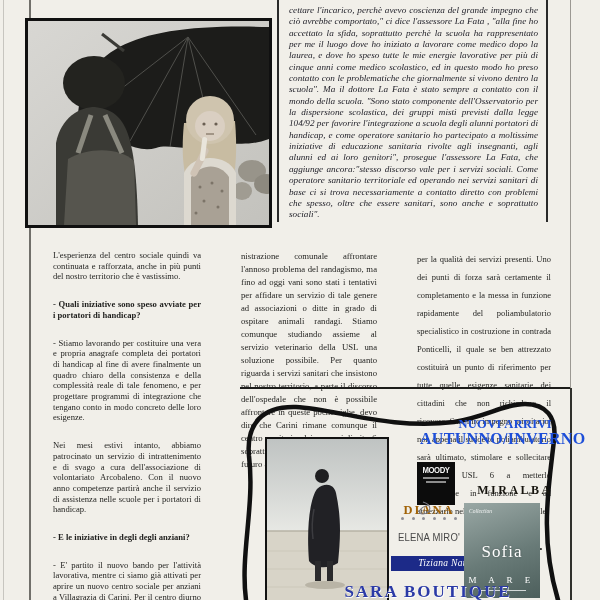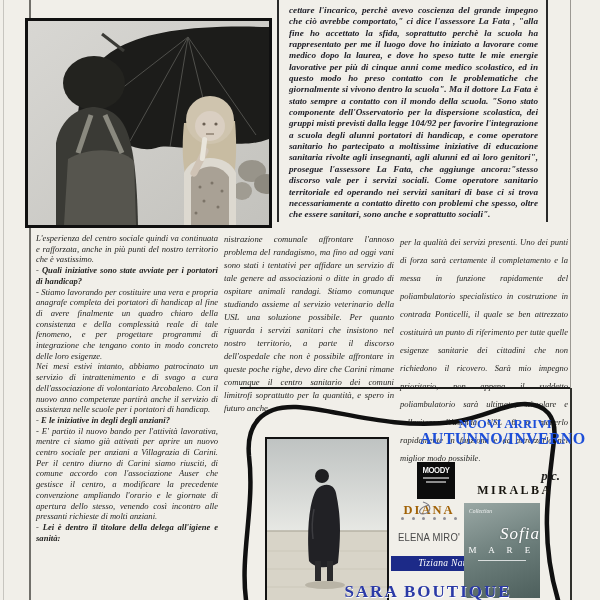--- a/index.html
+++ b/index.html
@@ -14,7 +14,7 @@
   
   .quote{position:absolute;left:277px;top:0;width:271px;height:222px;box-sizing:border-box;
          border-left:2px solid #2a2a2a;border-right:2px solid #2a2a2a;
-         padding:5px 8px 0 10px;font-style:italic;font-weight:bold;
+         padding:5px 8px 0 10px;font-style:italic;font-weight:normal;
          font-size:9.2px;line-height:11.35px;text-align:justify;color:#1d1d26;}
   
   .col{position:absolute;top:233px;text-align:justify;}

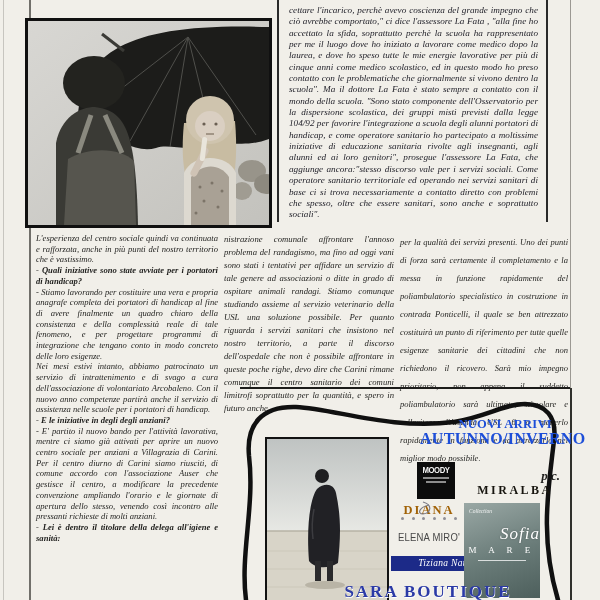--- a/index.html
+++ b/index.html
@@ -18,7 +18,7 @@
          font-size:9.2px;line-height:11.35px;text-align:justify;color:#1d1d26;}
   
   .col{position:absolute;top:233px;text-align:justify;}
-  .col p{margin:0;font-style:italic;}
+  .col p{margin:17px;}
   .col p.q{font-weight:bold;}
   #col-left{left:36px;width:182px;font-size:8.6px;line-height:10.7px;}
   #col-mid{left:224px;width:170px;font-size:8.7px;line-height:13px;}

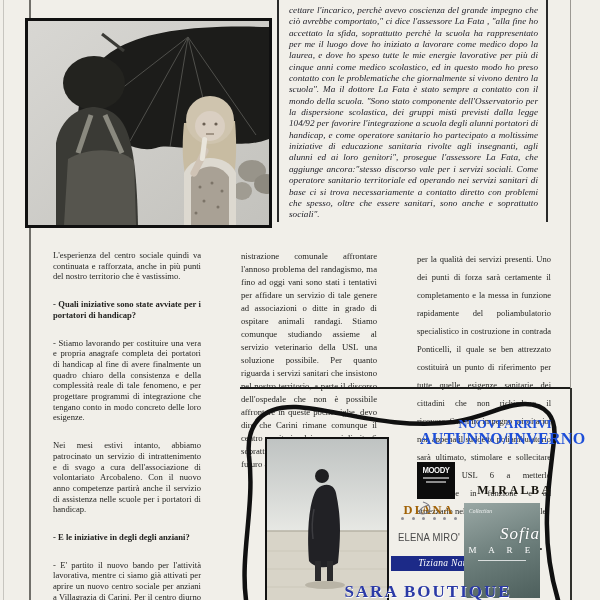--- a/index.html
+++ b/index.html
@@ -128,7 +128,7 @@
 
   <div class="col" id="col-left">
     <p>L'esperienza del centro sociale quindi va continuata e rafforzata, anche in più punti del nostro territorio che è vastissimo.</p>
-    <p class="q">- Quali iniziative sono state avviate per i portatori di handicap?</p>
+    <p class="q">- Quali iniziative sono speso avviate per i portatori di handicap?</p>
     <p>- Stiamo lavorando per costituire una vera e propria anagrafe completa dei portatori di handicap al fine di avere finalmente un quadro chiaro della consistenza e della complessità reale di tale fenomeno, e per progettare programmi di integrazione che tengano conto in modo concreto delle loro esigenze.</p>
     <p>Nei mesi estivi intanto, abbiamo patrocinato un servizio di intrattenimento e di svago a cura dell'associazione di volontariato Arcobaleno. Con il nuovo anno competenze partirà anche il servizio di assistenza nelle scuole per i portatori di handicap.</p>
     <p class="q">- E le iniziative in degli degli anziani?</p>

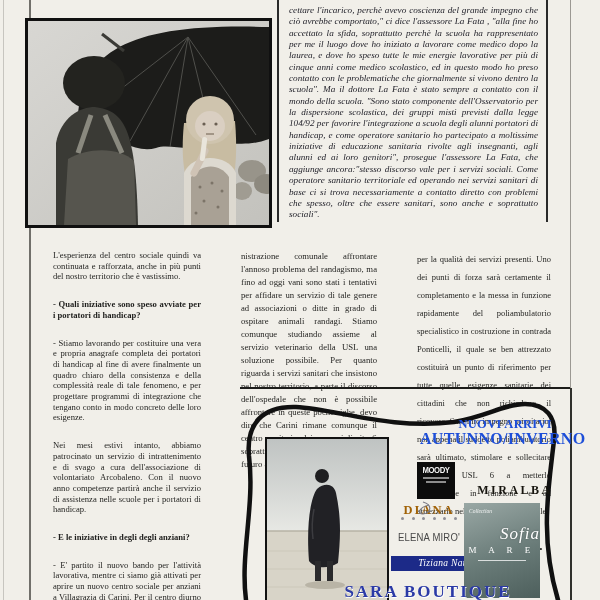--- a/index.html
+++ b/index.html
@@ -32,7 +32,7 @@
                letter-spacing:.3px;}
   .beach-photo{position:absolute;left:265px;top:437px;width:120px;height:162px;
                border:2px solid #121212;background:#d9d8d3;}
-  .moody{position:absolute;left:417px;top:462px;width:38px;height:37px;background:#0c0c0c;
+  .moody{position:absolute;left:417px;top:462px;width:38px;height:43px;background:#0c0c0c;
          color:#f4f4f4;text-align:center;font-family:"Liberation Sans",sans-serif;}
   .moody .name{font-size:9px;font-weight:bold;letter-spacing:-.5px;transform:scaleX(.86);
                margin-top:3px;}

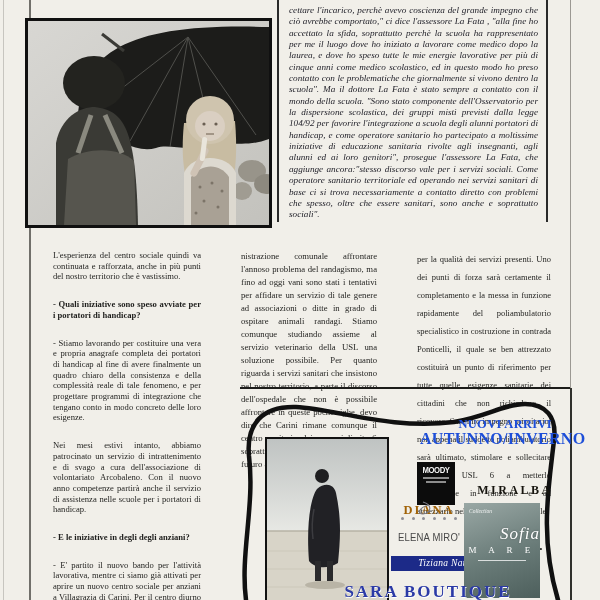--- a/index.html
+++ b/index.html
@@ -53,7 +53,7 @@
          background:linear-gradient(160deg,#9aa8a5 0%,#697b78 55%,#4d5f5c 100%);
          color:#fff;overflow:hidden;}
   .sofia .coll{font-style:italic;font-size:5.5px;margin:5px 0 0 5px;opacity:.9;}
-  .sofia .script{font-style:italic;font-size:17px;text-align:right;margin-top:10px;
+  .sofia .script{font-size:17px;text-align:center;margin-top:28px;
                  letter-spacing:1px;text-shadow:0 0 2px rgba(0,0,0,.35);}
   .sofia .mare{font-size:9px;text-align:center;letter-spacing:5px;margin-top:1px;}
   .sofia .tiny{height:1px;background:rgba(255,255,255,.75);margin:5px 14px 0 14px;}

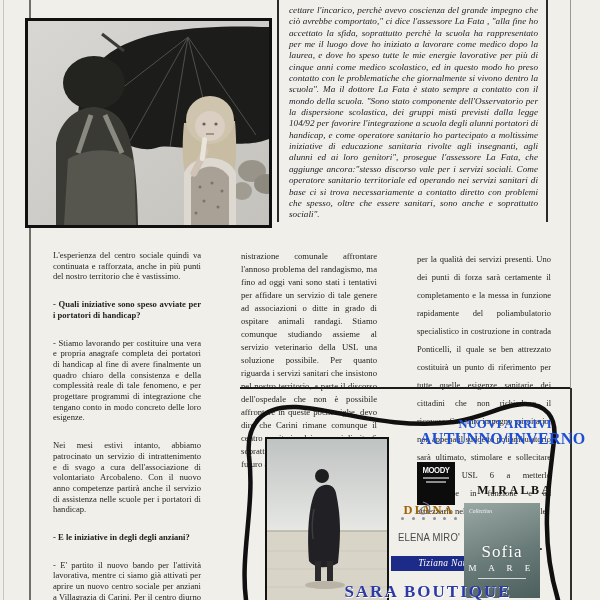--- a/index.html
+++ b/index.html
@@ -55,7 +55,7 @@
   .sofia .coll{font-style:italic;font-size:5.5px;margin:5px 0 0 5px;opacity:.9;}
   .sofia .script{font-size:17px;text-align:center;margin-top:28px;
                  letter-spacing:1px;text-shadow:0 0 2px rgba(0,0,0,.35);}
-  .sofia .mare{font-size:9px;text-align:center;letter-spacing:5px;margin-top:1px;}
+  .sofia .mare{font-size:9px;text-align:center;letter-spacing:5px;margin-top:13px;}
   .sofia .tiny{height:1px;background:rgba(255,255,255,.75);margin:5px 14px 0 14px;}
   .sara{position:absolute;left:298px;top:582px;width:260px;text-align:center;
         font-size:17px;font-weight:bold;letter-spacing:2px;color:#2b3aa6;

